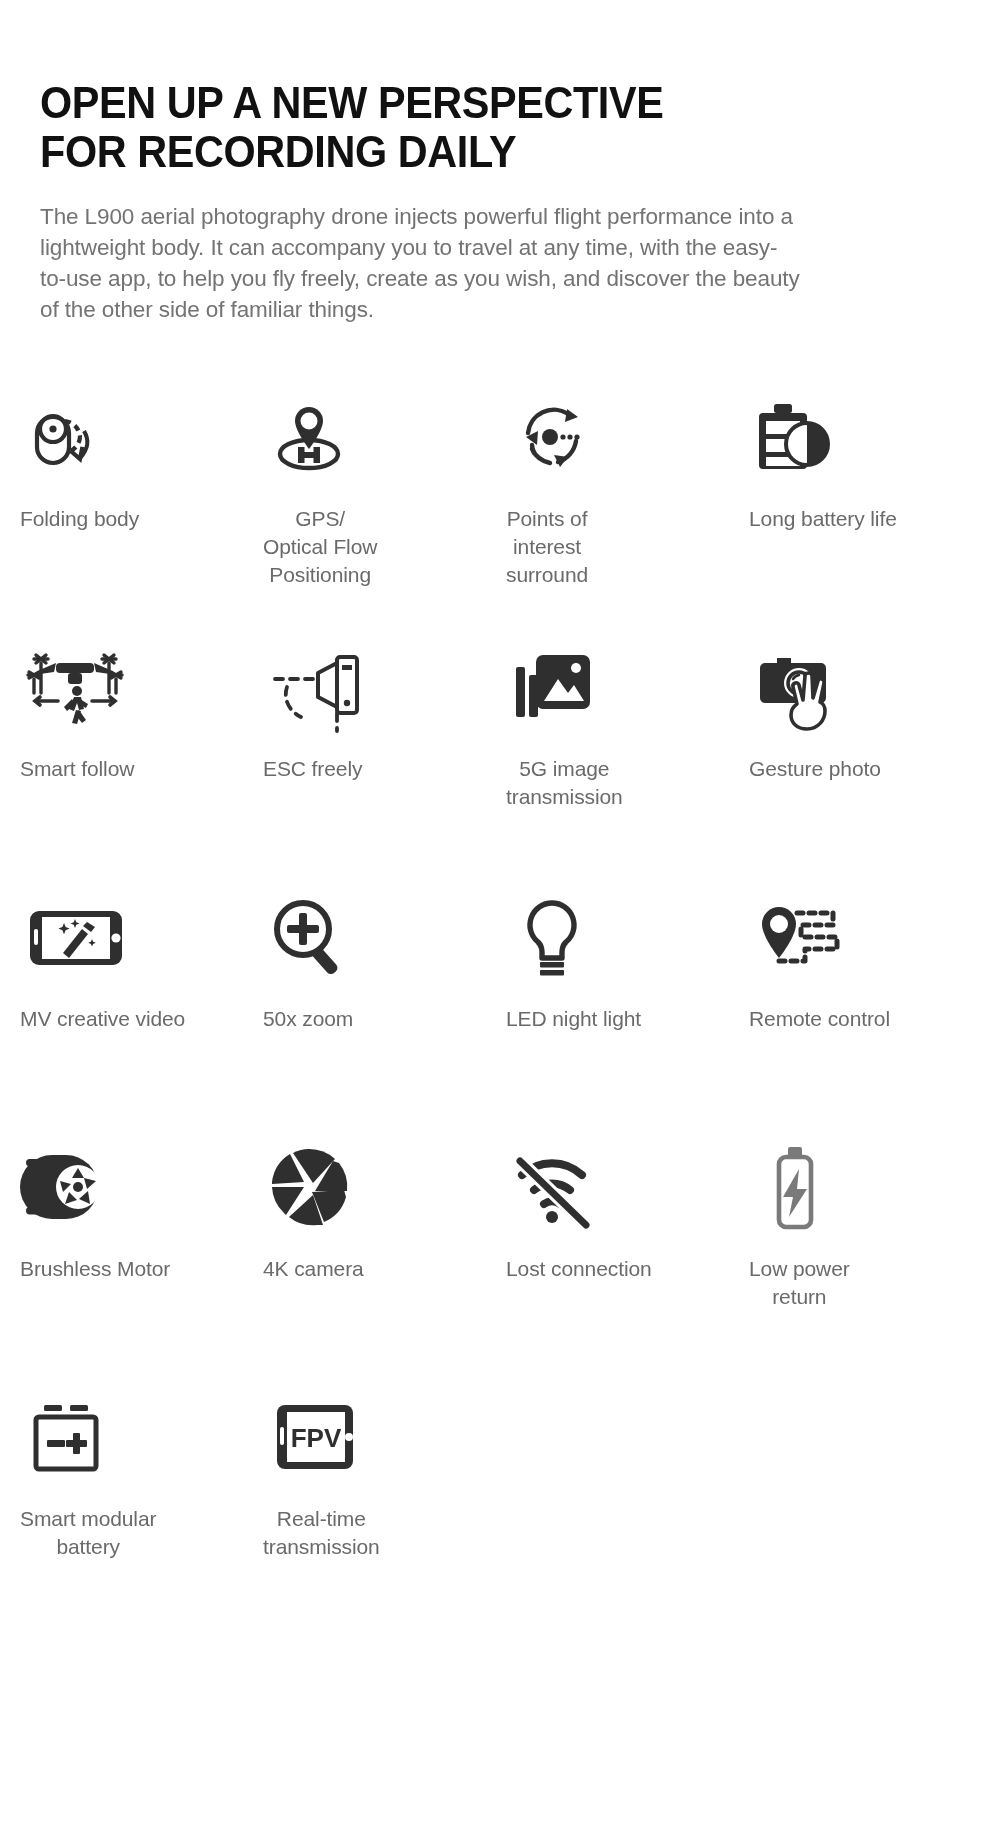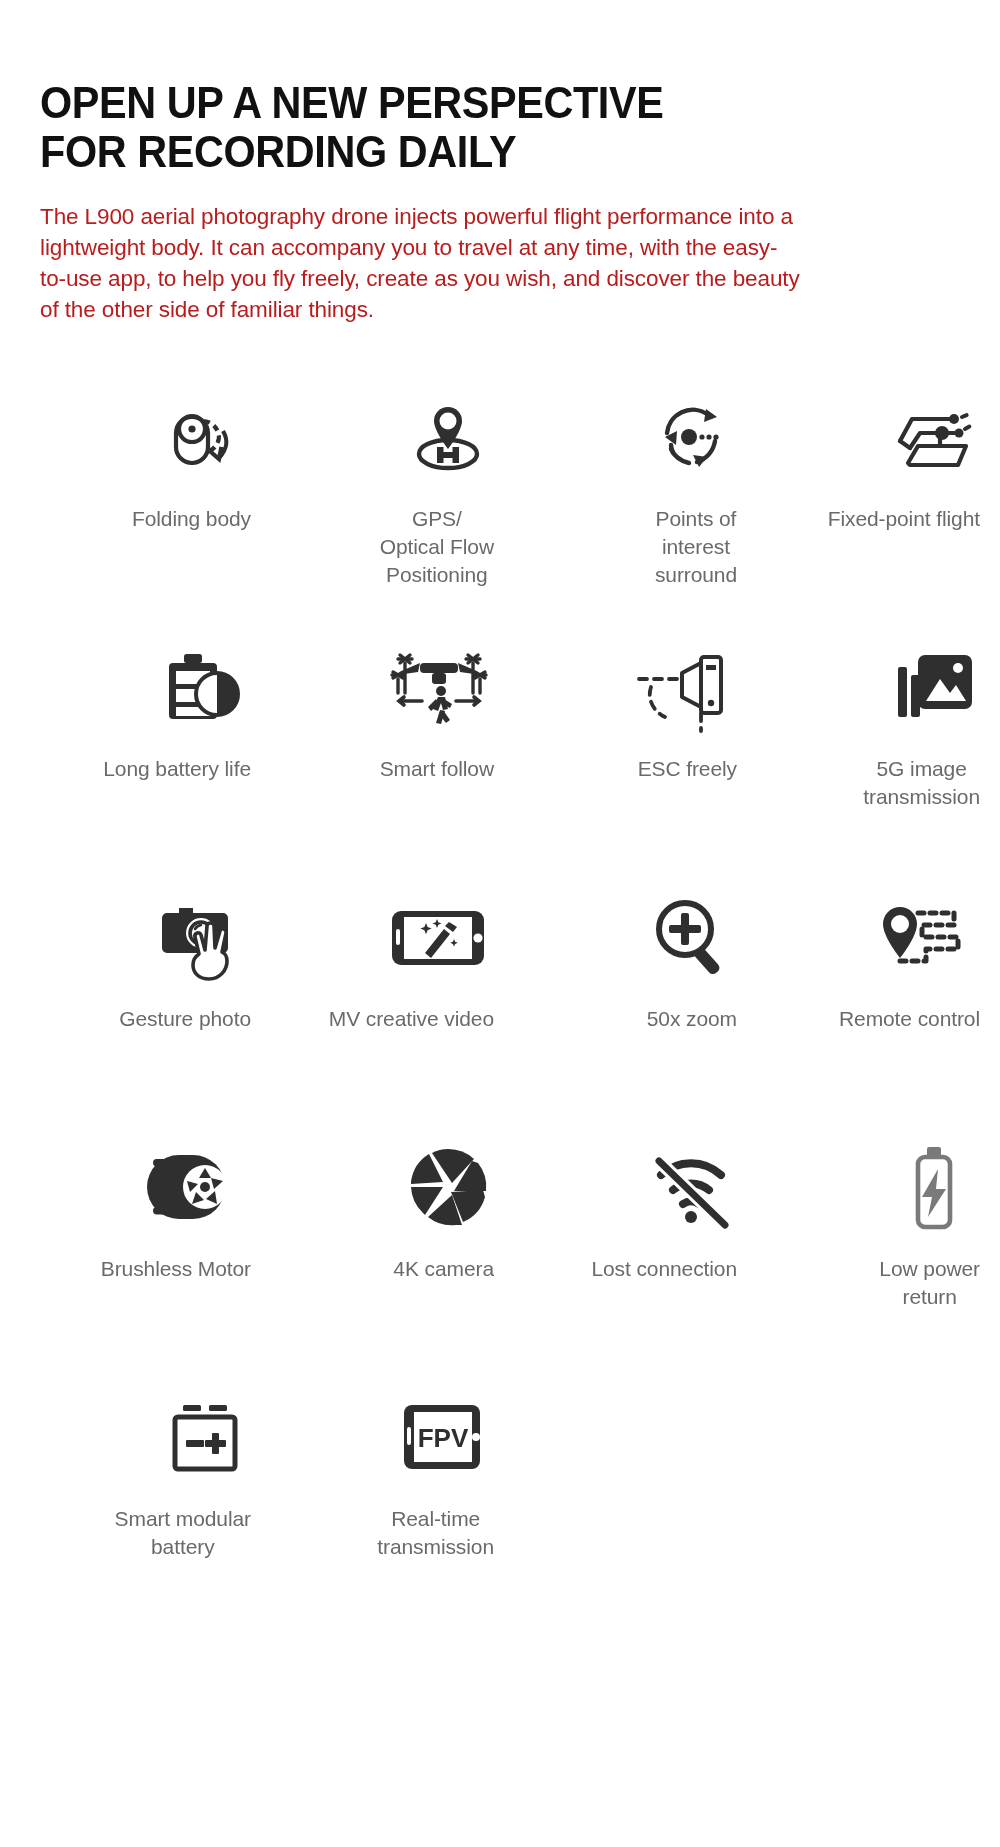--- a/index.html
+++ b/index.html
@@ -46,7 +46,7 @@
     margin-top: 24px;
     font-size: 22.5px;
     line-height: 1.38;
-    color: #b91c1c;
+    color: #737373;
     max-width: 760px;
     letter-spacing: -0.1px;
   }

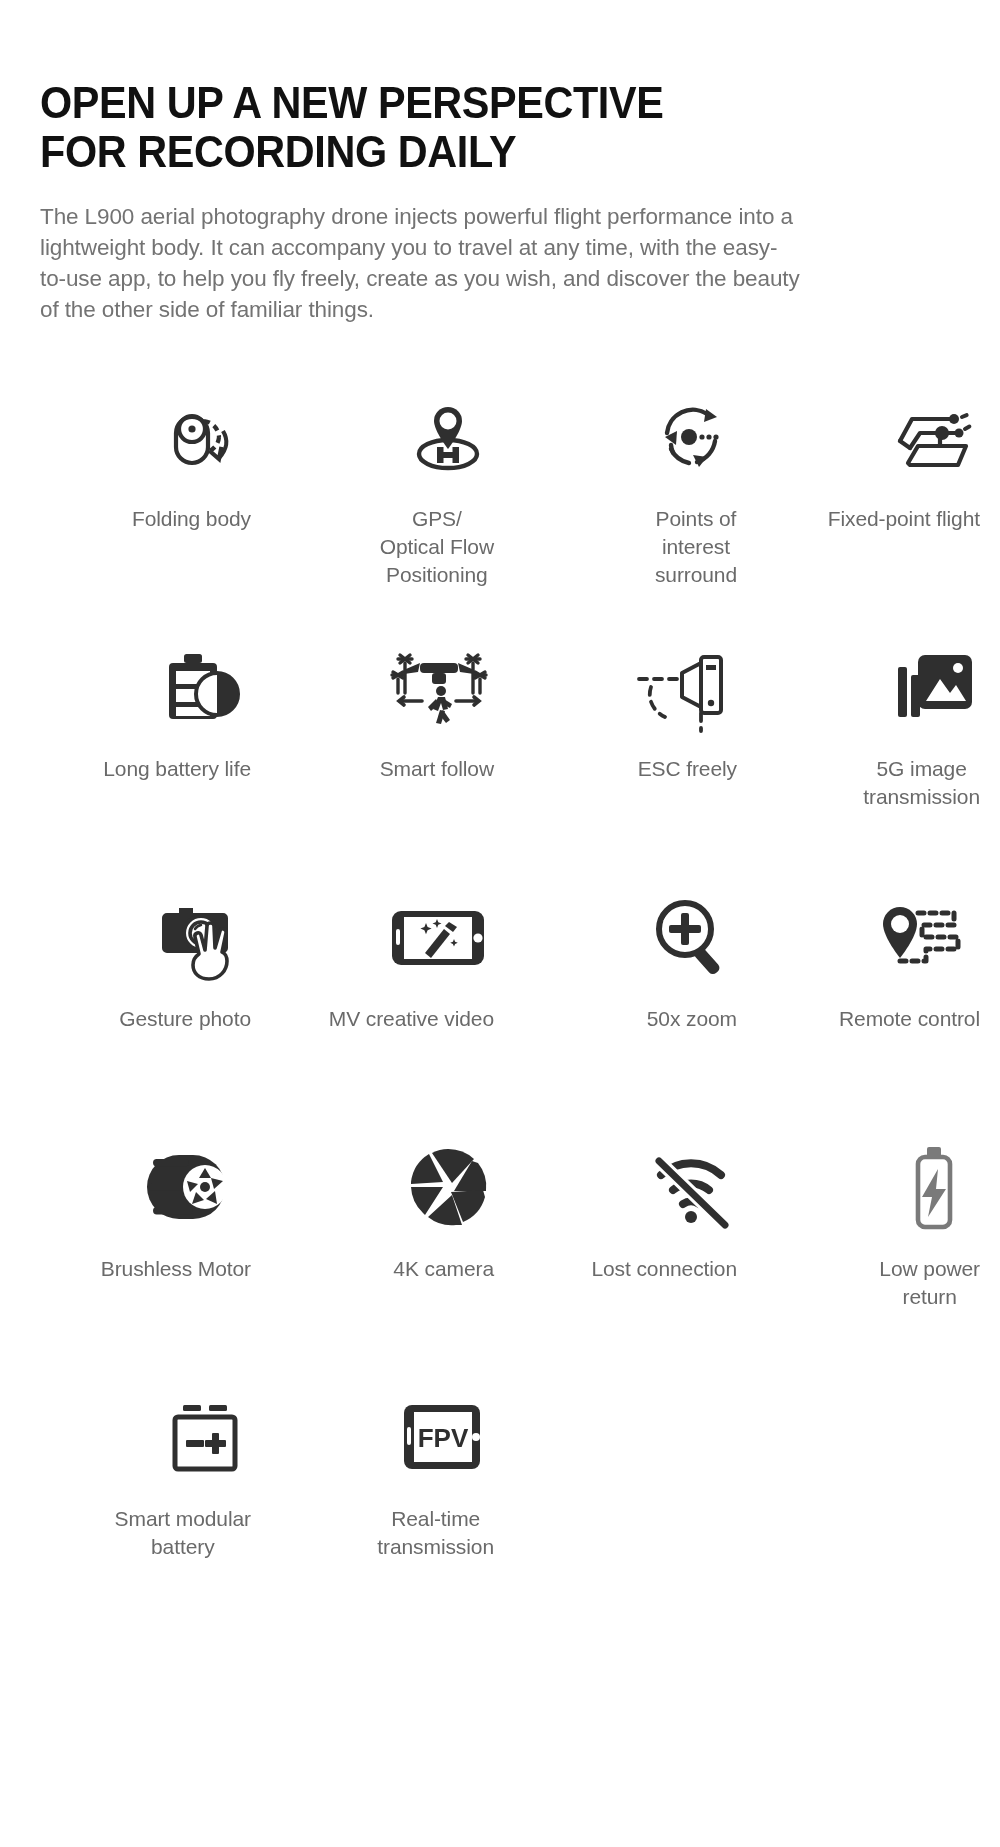--- a/index.html
+++ b/index.html
@@ -64,7 +64,7 @@
   .feature {
     display: flex;
     flex-direction: column;
-    align-items: flex-end;
+    align-items: flex-start;
     padding: 8px 6px 0 6px;
     height: 250px;
   }

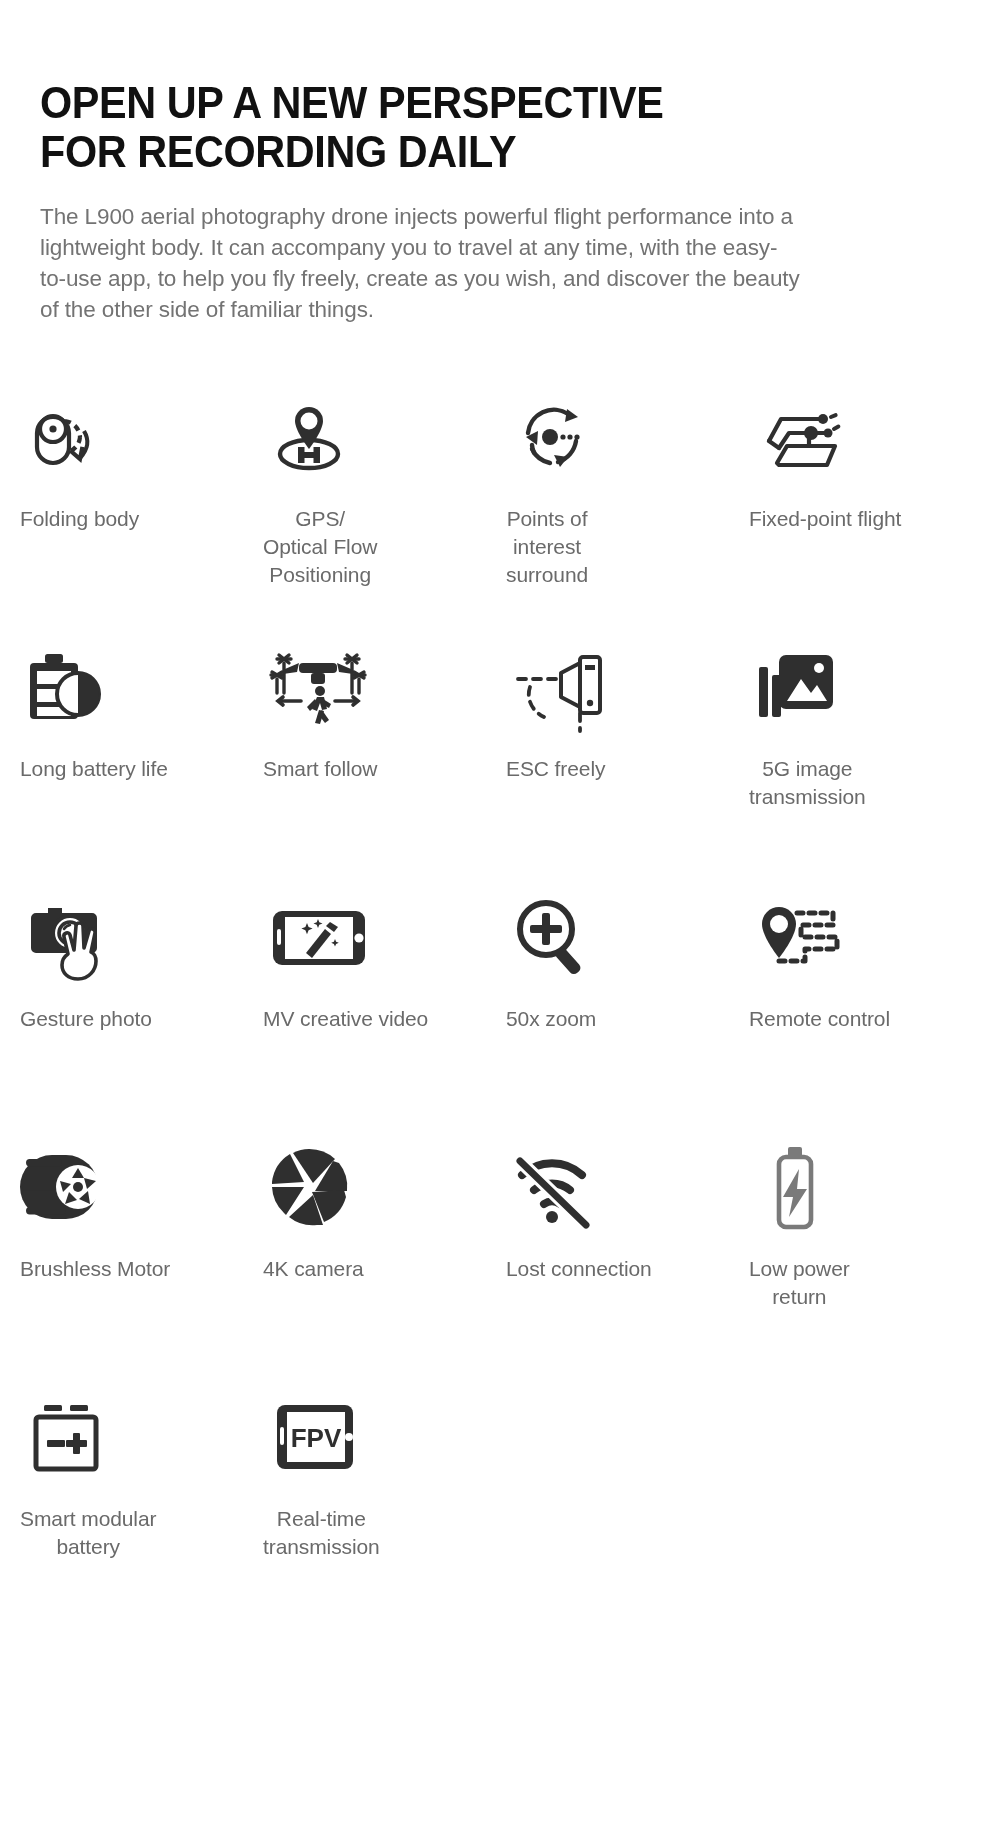--- a/index.html
+++ b/index.html
@@ -161,29 +161,6 @@
         <div class="feature-label">Points of
 interest
 surround</div>
-      </div>
-      <div class="feature">
-        <div class="feature-icon">
-    <svg width="100" height="92" viewBox="0 0 100 92">
-      <g fill="none" stroke="#2f2f2f" stroke-width="4.2" stroke-linejoin="round" stroke-linecap="round">
-        <path d="M20 50 L32 28 L72 28"></path>
-        <path d="M30 57 L40 42 L80 42"></path>
-        <path d="M30 57 L20 50"></path>
-        <path d="M28 72 L38 55 L86 55 L78 74 L30 74 Z"></path>
-        <path d="M60 42 L60 55"></path>
-      </g>
-      <g fill="#2f2f2f">
-        <circle cx="74" cy="28" r="5"></circle>
-        <circle cx="62" cy="42" r="7"></circle>
-        <circle cx="79" cy="42" r="4.5"></circle>
-      </g>
-      <g fill="none" stroke="#2f2f2f" stroke-width="4" stroke-dasharray="5 6" stroke-linecap="round">
-        <path d="M82 26 L92 22"></path>
-        <path d="M85 38 L94 33"></path>
-      </g>
-    </svg>
-        </div>
-        <div class="feature-label">Fixed-point flight</div>
       </div>
       <div class="feature">
         <div class="feature-icon">

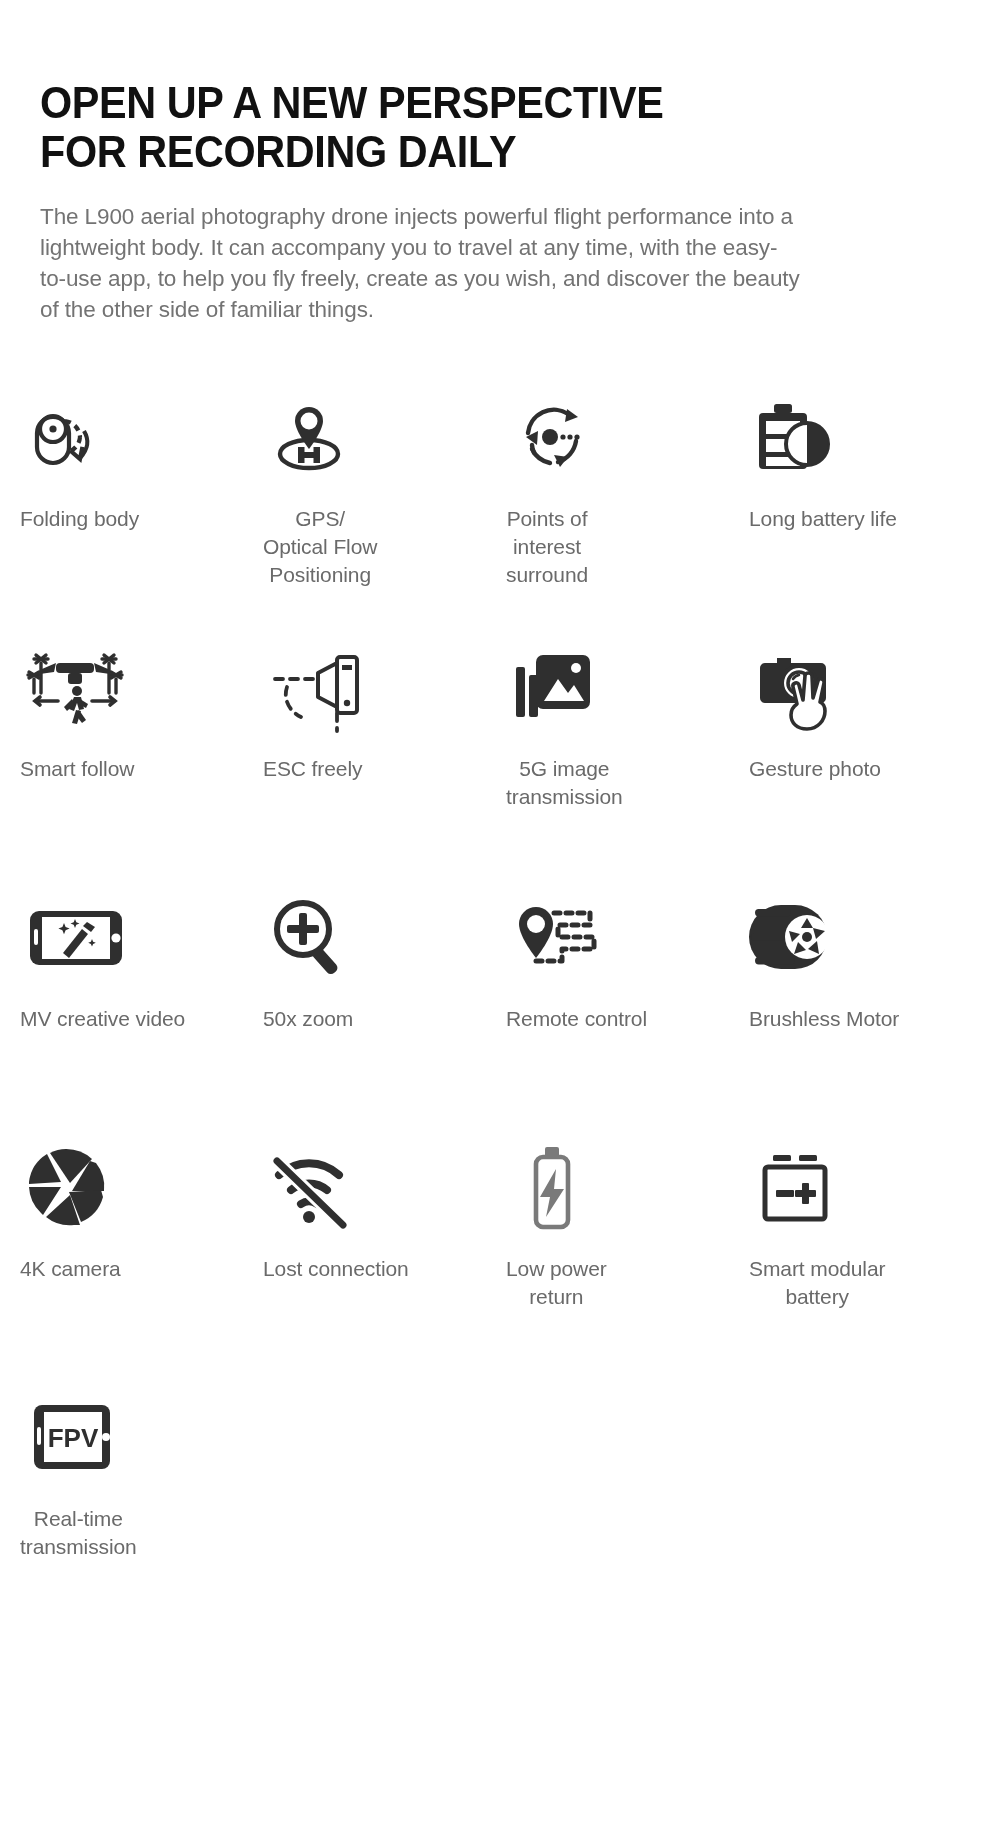--- a/index.html
+++ b/index.html
@@ -310,6 +310,18 @@
       </div>
       <div class="feature">
         <div class="feature-icon">
+    <svg width="92" height="92" viewBox="0 0 92 92">
+      <path d="M46 12 a22 22 0 0 0 -14 39 c3 3 4 6 4 10 l0 6 h20 l0 -6 c0 -4 1 -7 4 -10 a22 22 0 0 0 -14 -39z" fill="none" stroke="#2f2f2f" stroke-width="5.4" stroke-linejoin="round"></path>
+      <g fill="#2f2f2f">
+        <rect x="34" y="71" width="24" height="5.5" rx="1"></rect>
+        <rect x="34" y="79" width="24" height="5.5" rx="1"></rect>
+      </g>
+    </svg>
+        </div>
+        <div class="feature-label">LED night light</div>
+      </div>
+      <div class="feature">
+        <div class="feature-icon">
     <svg width="110" height="92" viewBox="0 0 110 92">
       <path d="M30 16 a17 17 0 0 0 -17 17 c0 13 17 34 17 34 s17 -21 17 -34 a17 17 0 0 0 -17 -17z" fill="#2f2f2f"></path>
       <circle cx="30" cy="33" r="9" fill="#ffffff"></circle>

